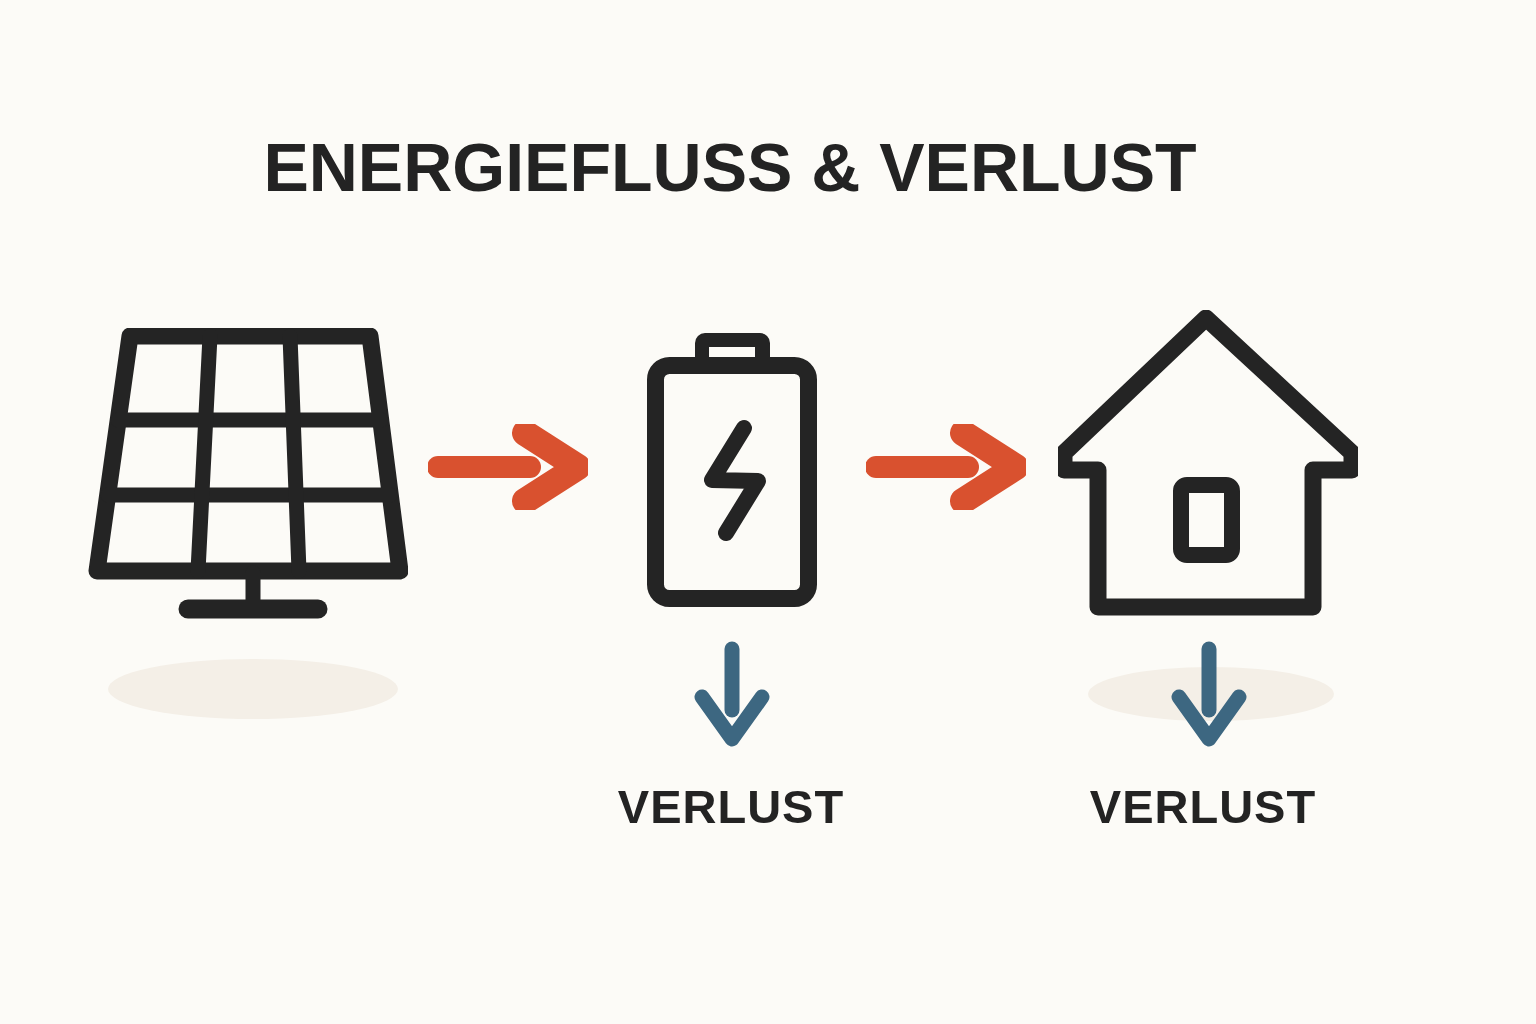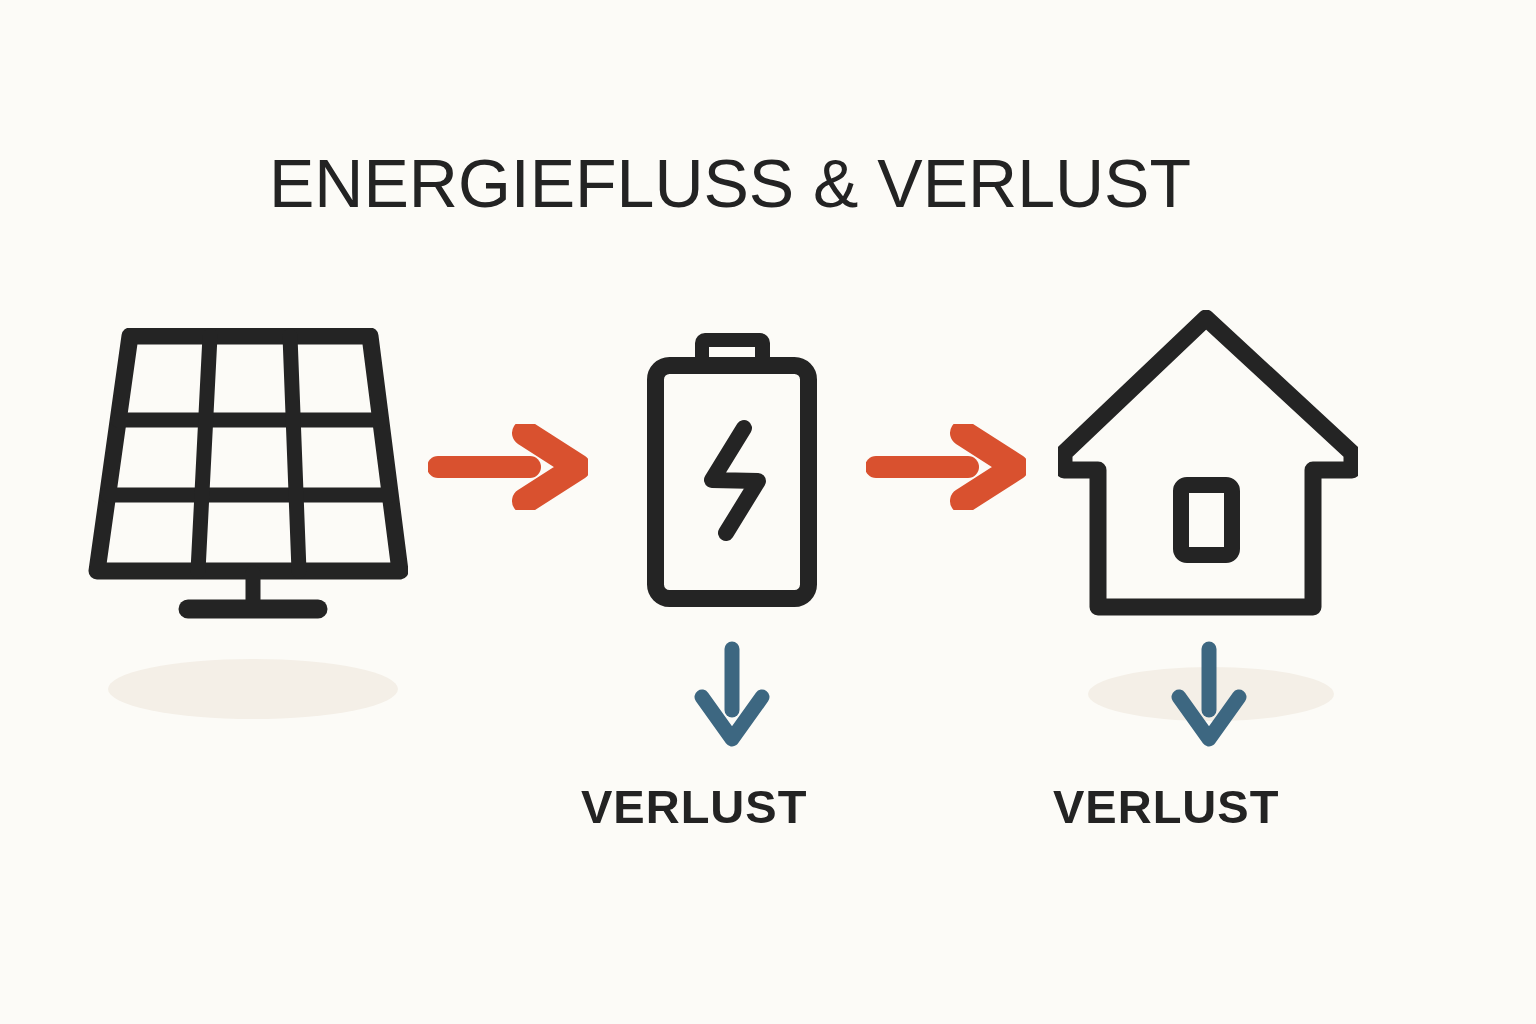--- a/index.html
+++ b/index.html
@@ -21,9 +21,9 @@
   .canvas{position:absolute;left:0;top:0;width:1536px;height:1024px;}
 
   .title{
-    position:absolute;left:38px;top:146px;width:1384px;height:74px;
+    position:absolute;left:38px;top:130px;width:1384px;height:74px;
     text-align:center;
-    font-size:68px;line-height:74px;font-weight:400;
+    font-size:68px;line-height:74px;font-weight:700;
     letter-spacing:0px;
     color:var(--text-dark,#232323);
     white-space:nowrap;

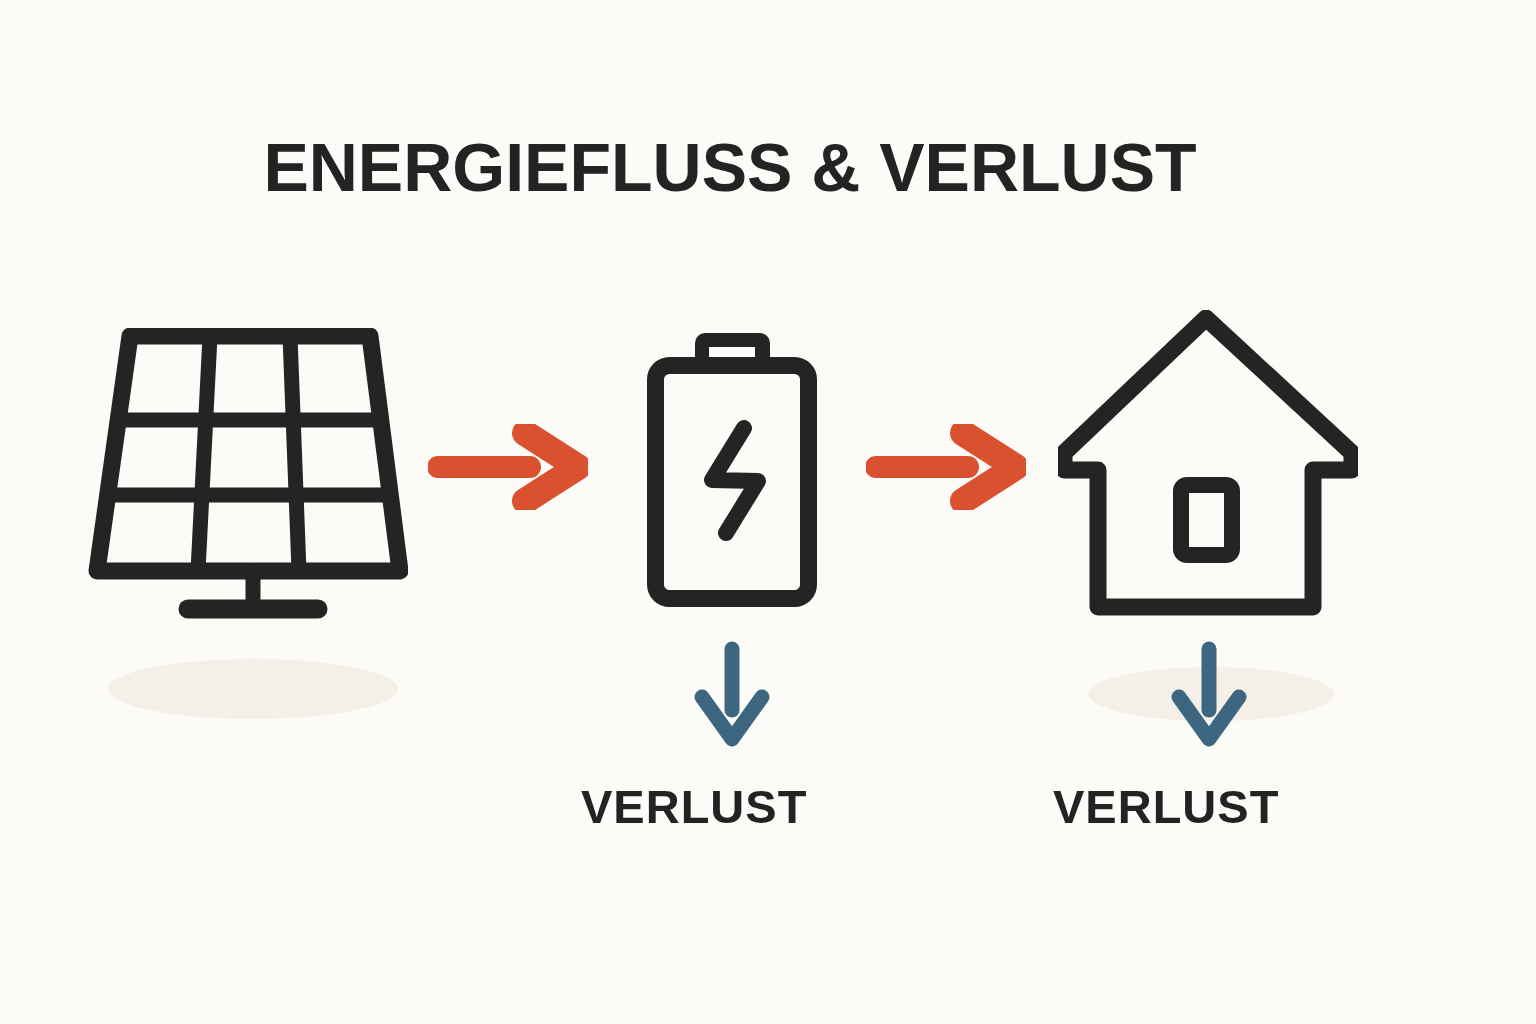--- a/index.html
+++ b/index.html
@@ -52,6 +52,7 @@
 
   .loss-label{
     position:absolute;top:781px;width:300px;
+    text-align:center;
     font-size:47px;line-height:52px;font-weight:700;
     letter-spacing:1px;
     color:var(--text-dark,#232323);

